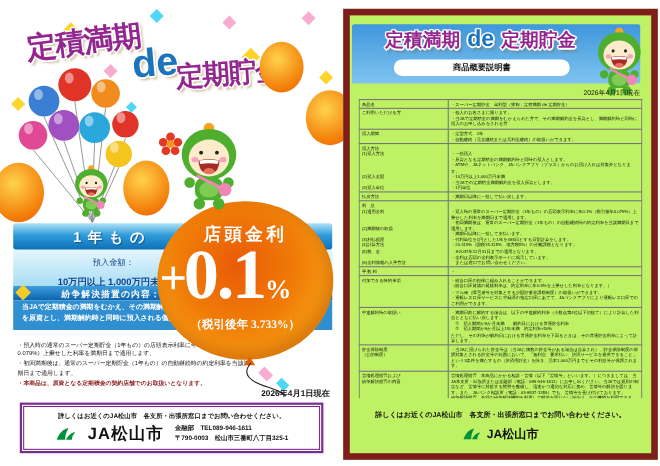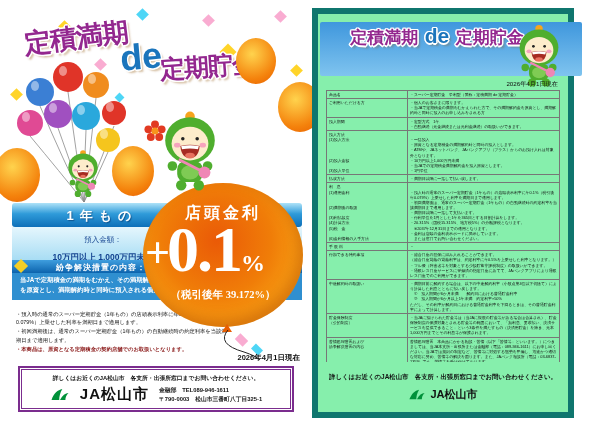--- a/index.html
+++ b/index.html
@@ -61,8 +61,8 @@
   .lp-contact{font-size:5.8px;color:#111;line-height:1.4;font-weight:bold;}
   .balloon-sm{border-radius:50%;}
   
-  .right-page{position:absolute;left:312px;top:8px;width:262px;height:410px;box-sizing:border-box;
-    border:6px solid #0f766e;background:#86efac;}
+  .right-page{position:absolute;left:312px;top:8px;width:286px;height:410px;box-sizing:border-box;
+    border:6px solid #7f1d1d;background:#bef264;}
   .rp-band{left:2px;top:8px;width:262px;height:54px;border-radius:2px;
     background:linear-gradient(180deg,#3f97dd 0%,#7fc4ef 100%);}
   .rp-title{left:14px;top:10px;width:210px;text-align:center;white-space:nowrap;}

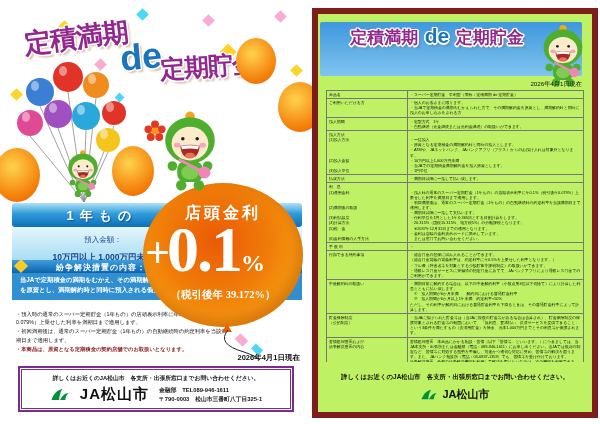--- a/index.html
+++ b/index.html
@@ -257,6 +257,7 @@
       <span class="s2 outl-blue">de</span>
       <span class="s3 outl-purple">定期貯金</span>
     </div>
+    <div class="abs rp-pill">商品概要説明書</div>
     <svg class="abs rp-mascot" viewBox="0 0 80 104">
         <use href="#mascot"></use>
       </svg>

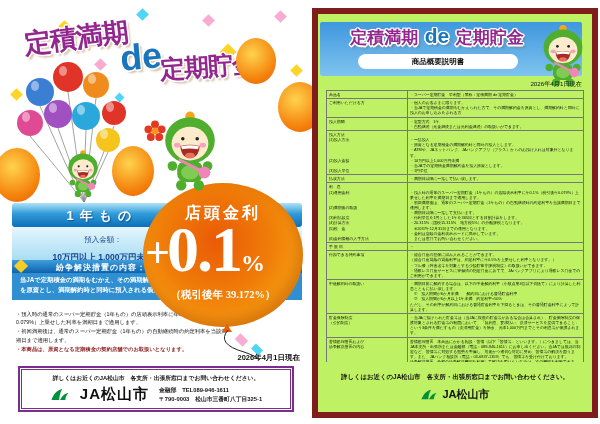--- a/index.html
+++ b/index.html
@@ -210,7 +210,7 @@
       <div class="abs rb-heading">店頭金利</div>
       <div class="abs rb-plus">+</div>
       <div class="abs rb-rate"><span>0.1</span><span class="rb-pct">%</span></div>
-      <div class="abs rb-aftertax">（税引後年 39.172%）</div>
+      <div class="abs rb-aftertax">（税引後年 3.733%）</div>
     </div>
     <div class="abs rb-knot"></div>
     <svg class="abs" style="left:196px;top:328px;width:70px;height:32px;z-index:6" viewBox="0 0 70 32">

